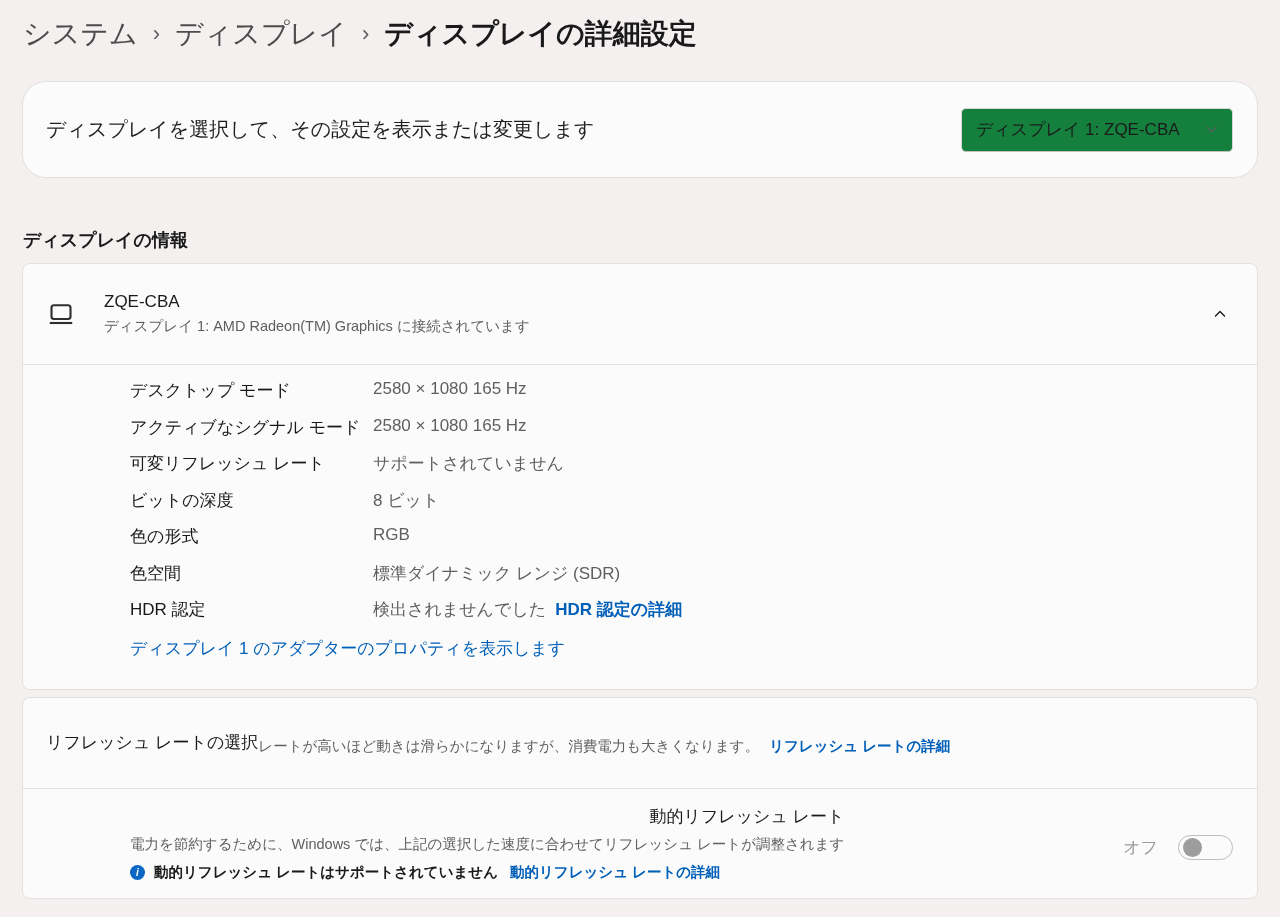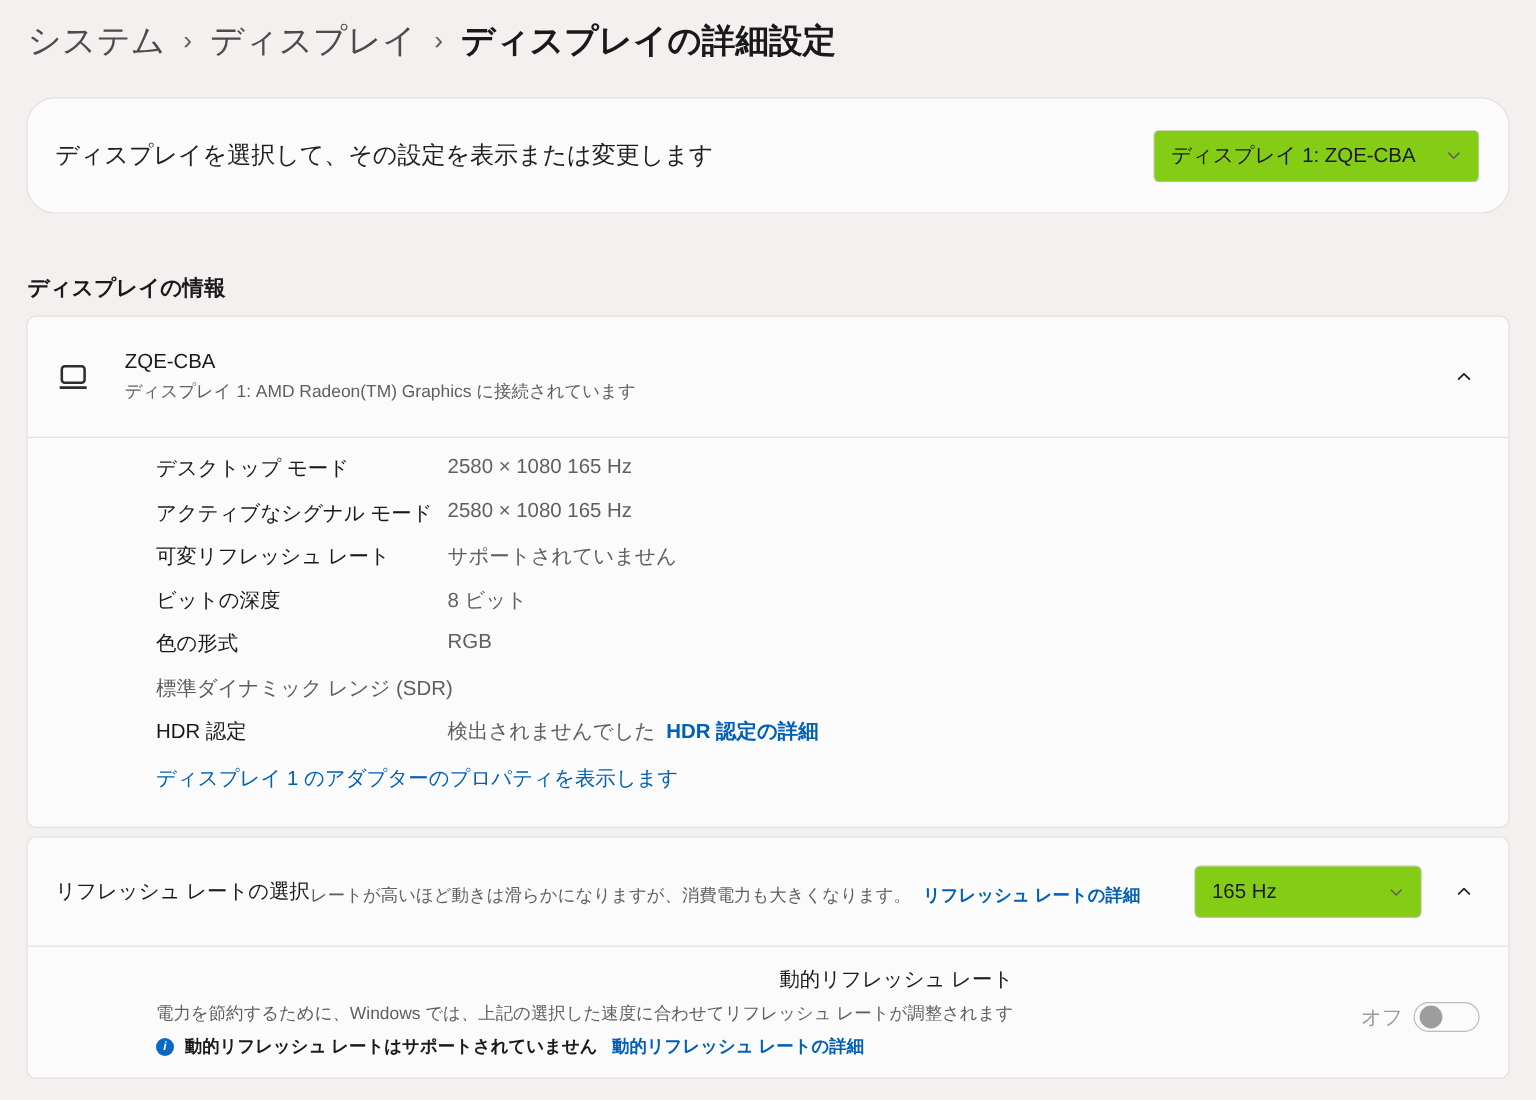--- a/index.html
+++ b/index.html
@@ -35,7 +35,7 @@
   .selector-label { font-size:20px; color:#1f1f1f; }
 
   .dropdown {
-    background:#84cc16; border:1px solid #d9d7d5; border-bottom-color:#c3c1bf;
+    background:#15803d; border:1px solid #d9d7d5; border-bottom-color:#c3c1bf;
     border-radius:5px; height:44px;
     display:flex; align-items:center; justify-content:space-between;
     padding:0 14px; font-size:17px; color:#1a1a1a; cursor:pointer;

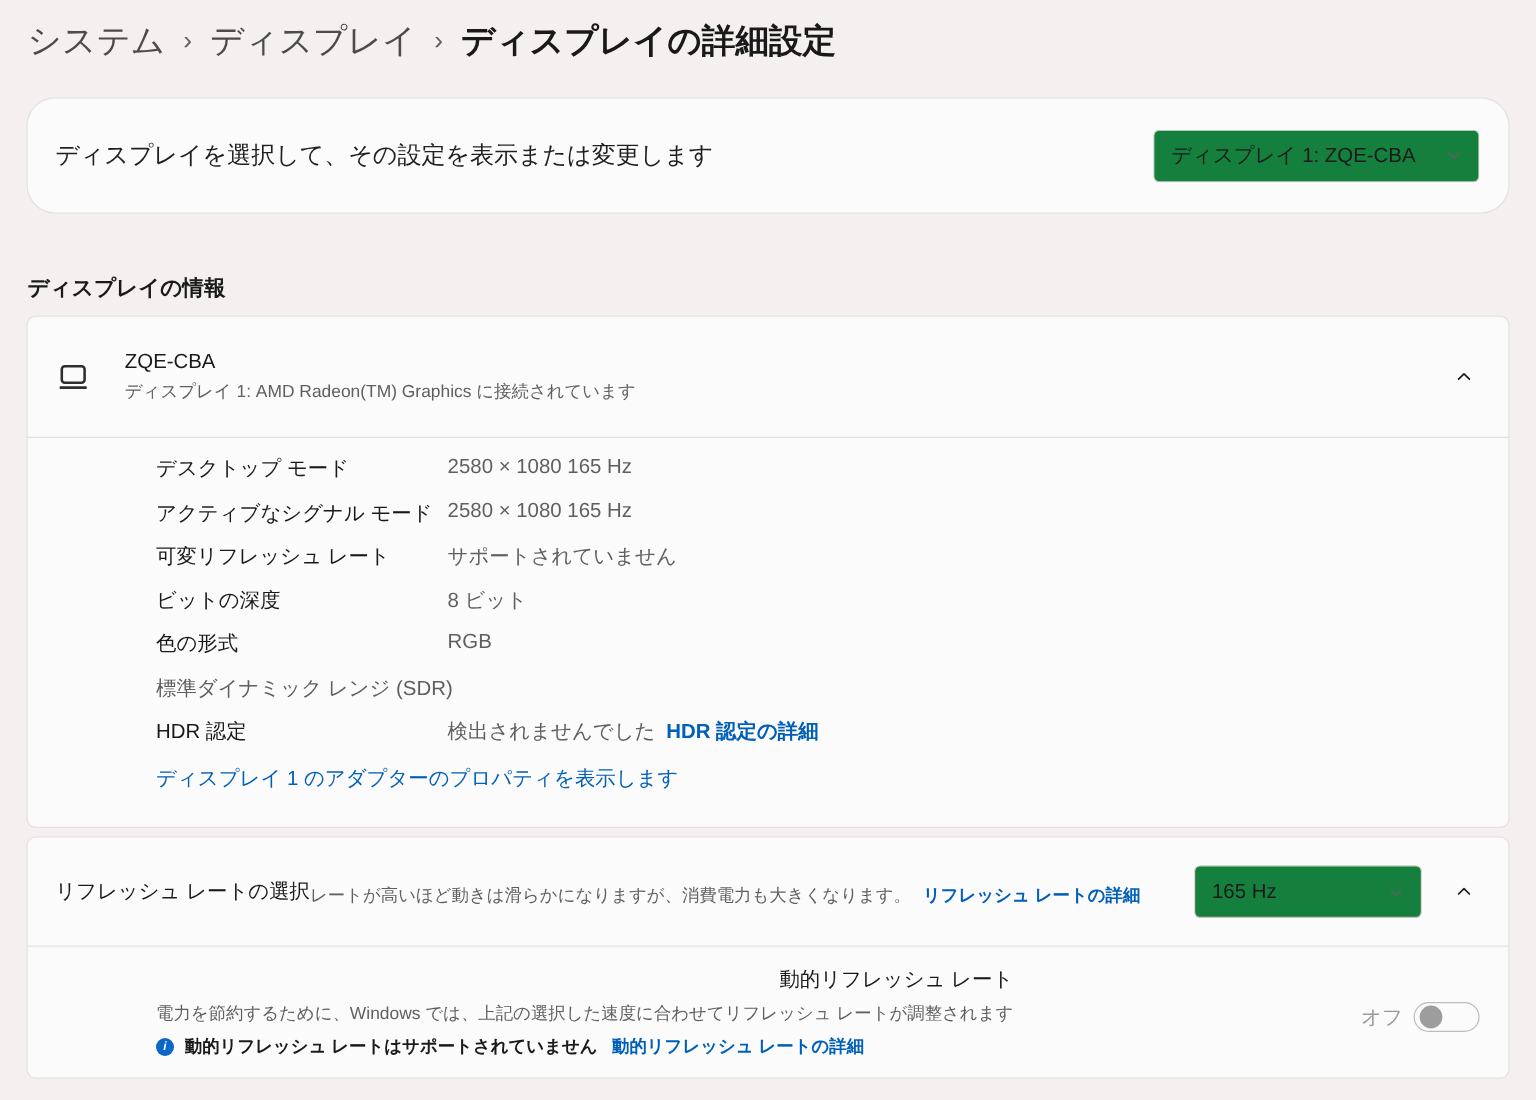--- a/index.html
+++ b/index.html
@@ -174,6 +174,7 @@
         <span class="dvalue">RGB</span>
       </div>
       <div class="drow">
+        <span class="dlabel">色空間</span>
         <span class="dvalue">標準ダイナミック レンジ (SDR)</span>
       </div>
       <div class="drow">

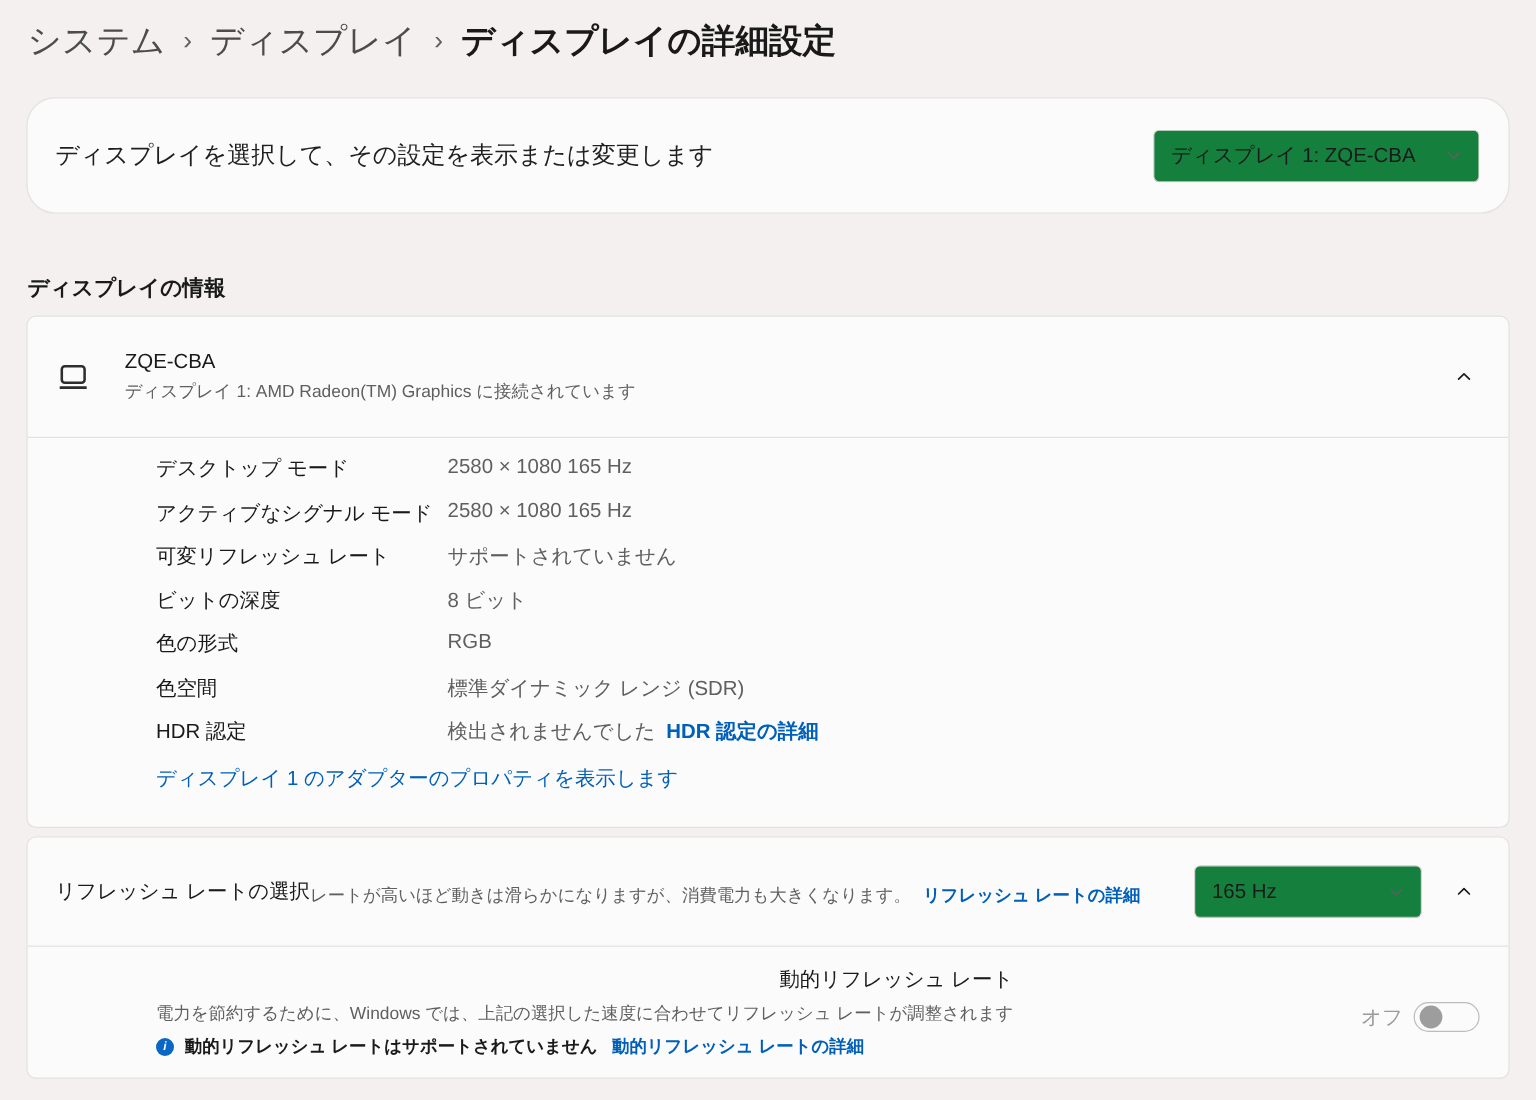--- a/index.html
+++ b/index.html
@@ -197,21 +197,6 @@
           <span class="link link-bold">リフレッシュ レートの詳細</span>
         </span>
       </div>
-      <div class="rate-right">
-        <div class="dropdown dropdown-rate">
-          <span>165 Hz</span>
-          <span style="display:flex;">
-            <svg width="13" height="13" viewBox="0 0 14 14">
-                <path d="M2.5 5 L7 9.5 L11.5 5" fill="none" stroke="#5f5f5f" stroke-width="1.4" stroke-linecap="round" stroke-linejoin="round"></path>
-              </svg>
-          </span>
-        </div>
-        <span class="chev-fixed">
-          <svg width="14" height="14" viewBox="0 0 14 14">
-              <path d="M2.5 9 L7 4.5 L11.5 9" fill="none" stroke="#1a1a1a" stroke-width="1.4" stroke-linecap="round" stroke-linejoin="round"></path>
-            </svg>
-        </span>
-      </div>
     </div>
     <div class="divider"></div>
     <div class="dyn-content">

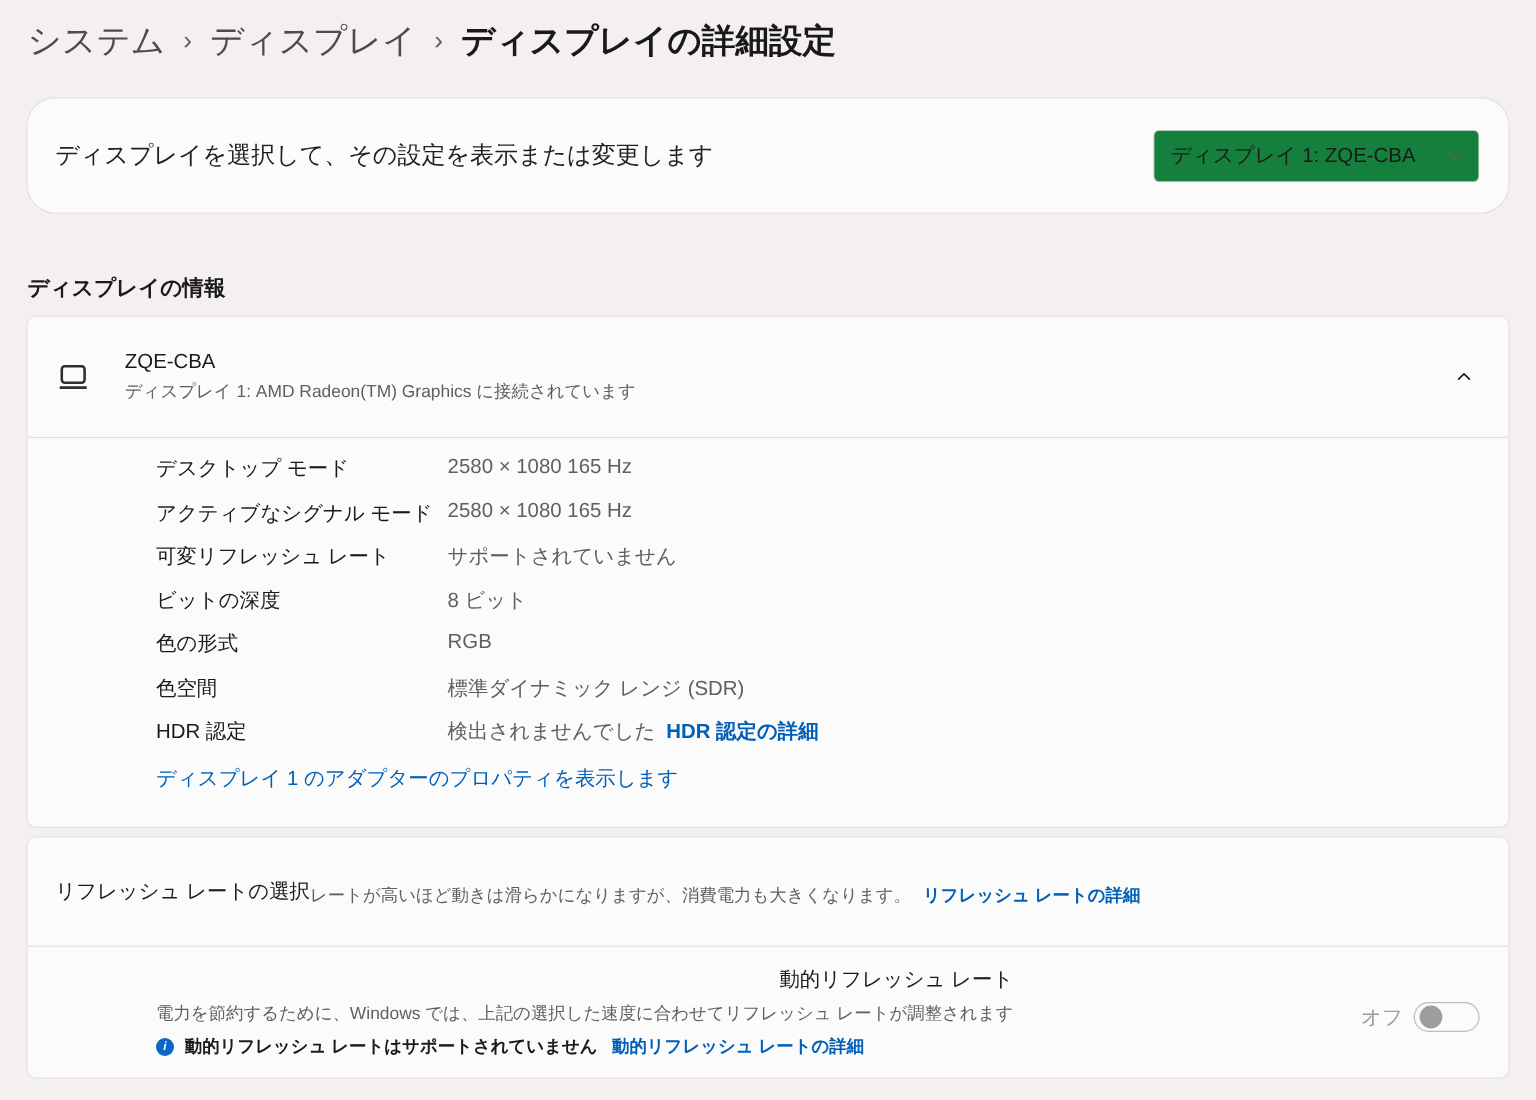--- a/index.html
+++ b/index.html
@@ -95,7 +95,7 @@
   }
   .info-link { margin-left:12px; }
 
-  .toggle-wrap { display:flex; align-items:center; gap:9px; align-self:center; margin-bottom:8px; }
+  .toggle-wrap { display:flex; align-items:center; gap:20px; align-self:center; margin-bottom:8px; }
   .toggle-state-label { color:#9b9b9b; font-size:17px; }
   .toggle {
     width:55px; height:25px; border:1px solid #bcbcbc; border-radius:14px;

